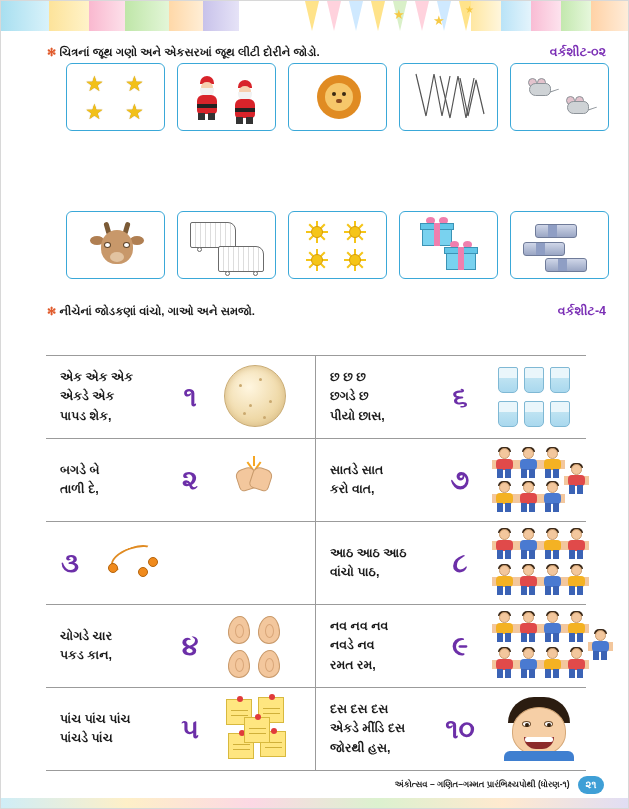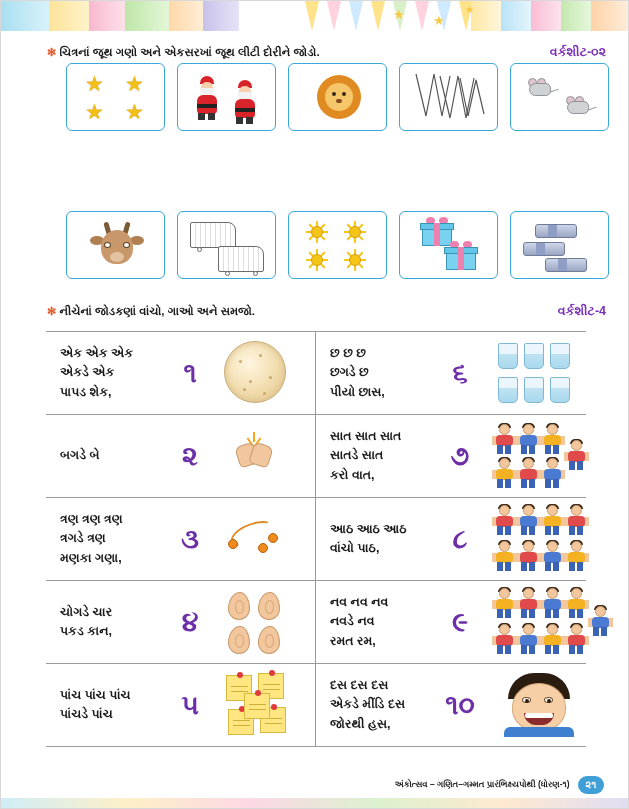--- a/index.html
+++ b/index.html
@@ -69,7 +69,7 @@
   }
 
   
-  .tbl { position:absolute; left:45px; top:330px; width:540px;
+  .tbl { position:absolute; left:45px; top:354px; width:540px;
          border-top:1.3px solid #9b9b9b; }
   .trow { display:flex; border-bottom:1.3px solid #9b9b9b; height:83px; }
   .half { width:50%; display:flex; align-items:center; }

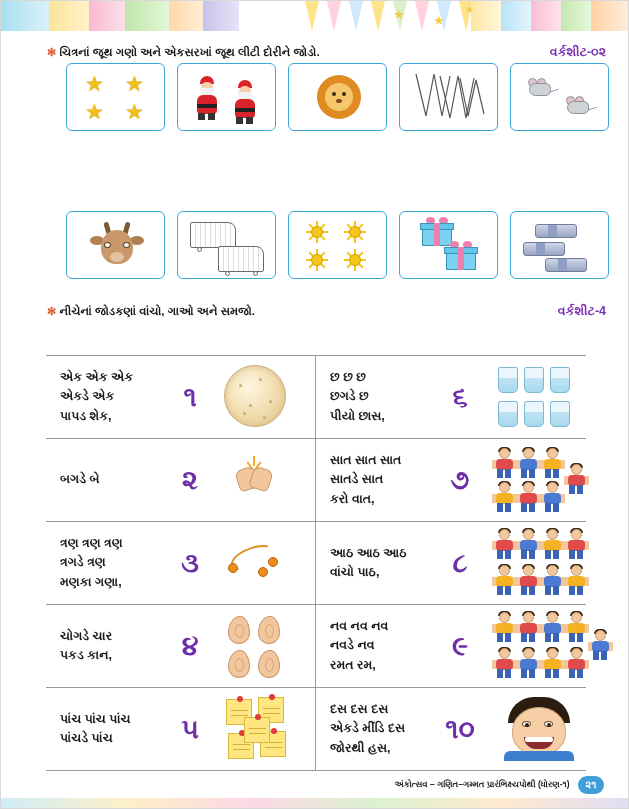--- a/index.html
+++ b/index.html
@@ -511,7 +511,6 @@
       </div>
       <div class="half">
         <div class="txt">
-          <div>સાત સાત સાત</div>
           <div>સાતડે સાત</div>
           <div>કરો વાત,</div>
         </div>

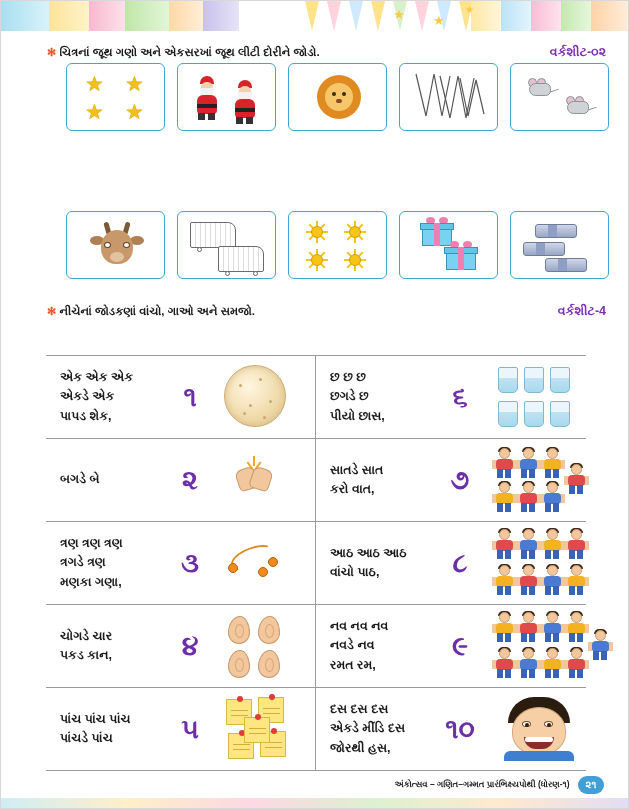--- a/index.html
+++ b/index.html
@@ -497,6 +497,7 @@
       <div class="half left">
         <div class="txt">
           <div>બગડે બે</div>
+          <div>તાળી દે,</div>
         </div>
         <div class="num">૨</div>
         <div class="pic">

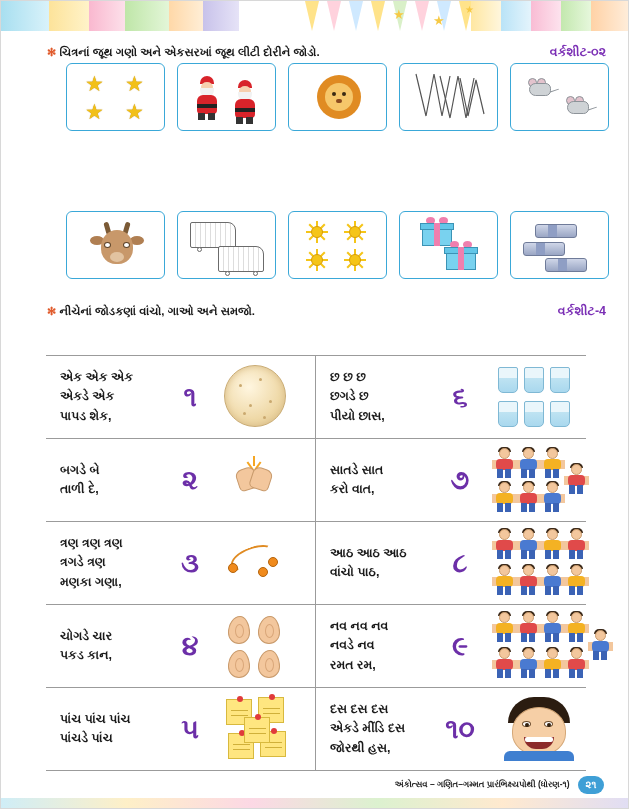--- a/index.html
+++ b/index.html
@@ -586,11 +586,6 @@
 
     <div class="trow">
       <div class="half left">
-        <div class="txt">
-          <div>ત્રણ ત્રણ ત્રણ</div>
-          <div>ત્રગડે ત્રણ</div>
-          <div>મણકા ગણા,</div>
-        </div>
         <div class="num">૩</div>
         <div class="pic">
           <div class="bead" style="left:14px; top:18px">

